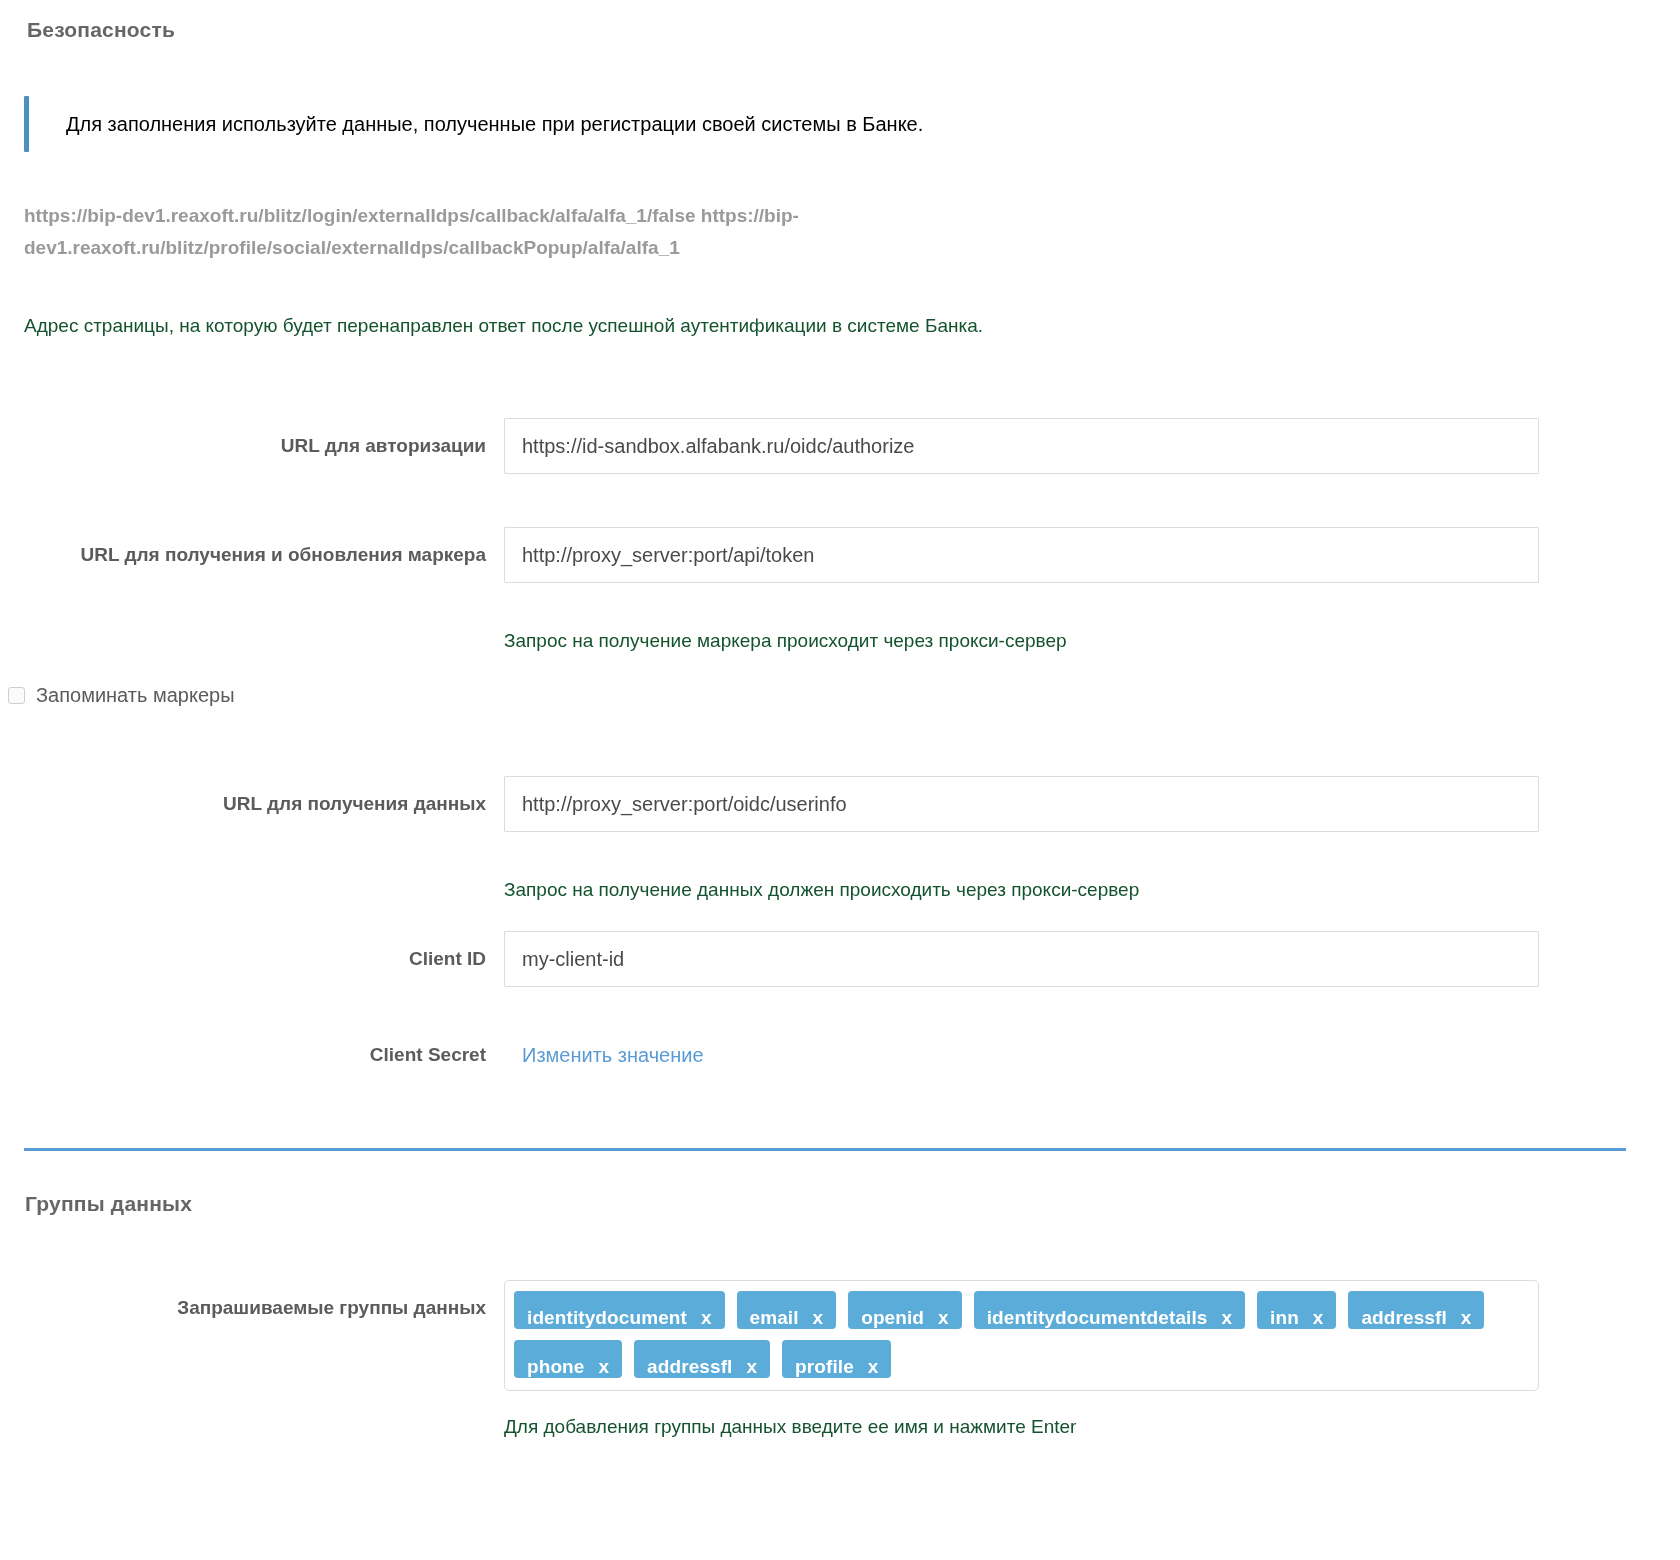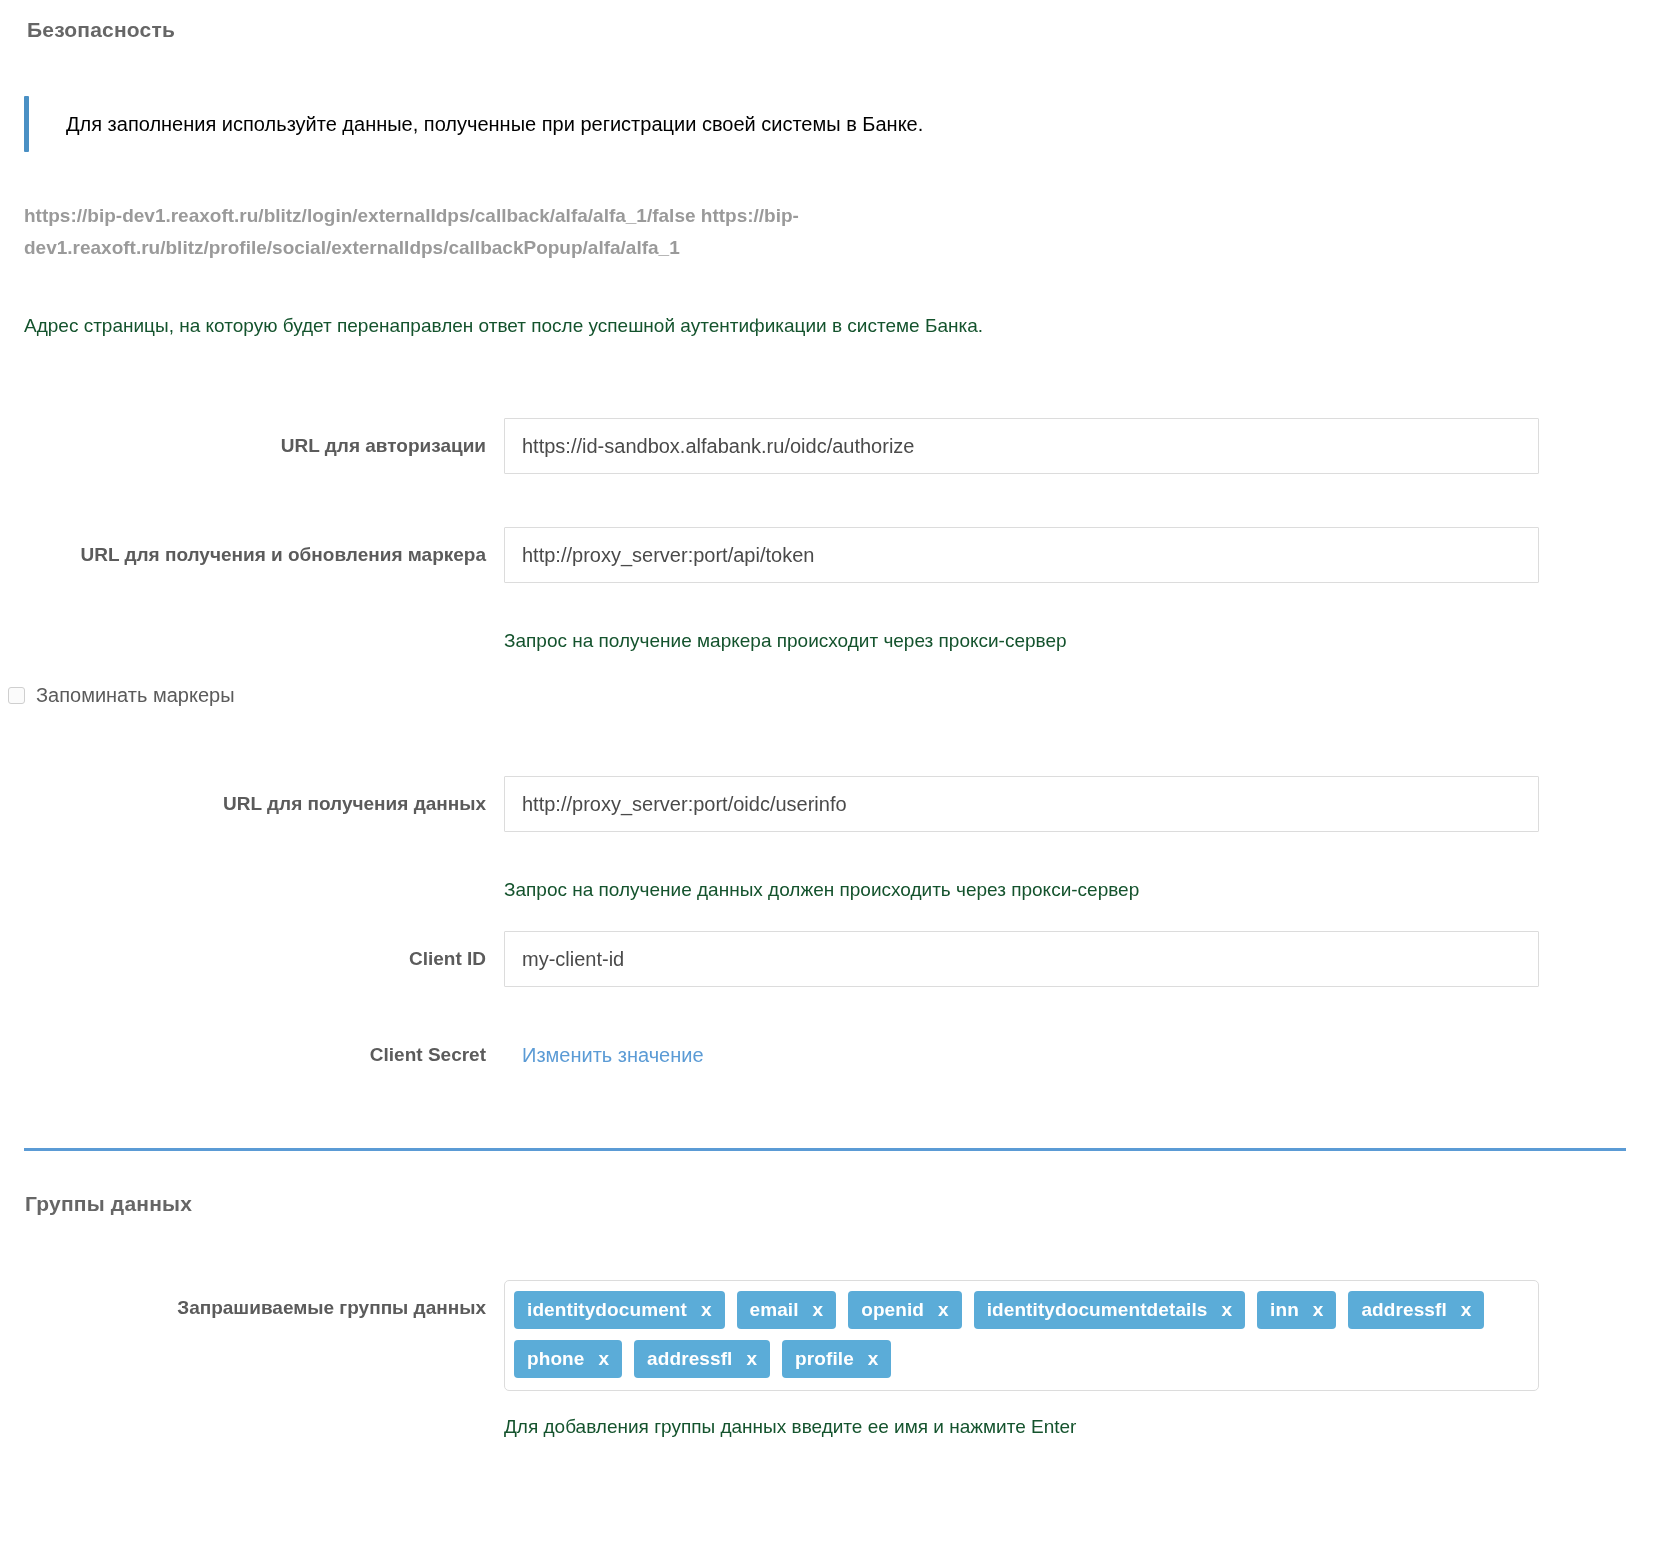--- a/index.html
+++ b/index.html
@@ -171,7 +171,7 @@
   }
   .tag {
     display: inline-flex;
-    align-items: center;
+    align-items: flex-end;
     background: #5bacd8;
     color: #ffffff;
     border-radius: 4px;

